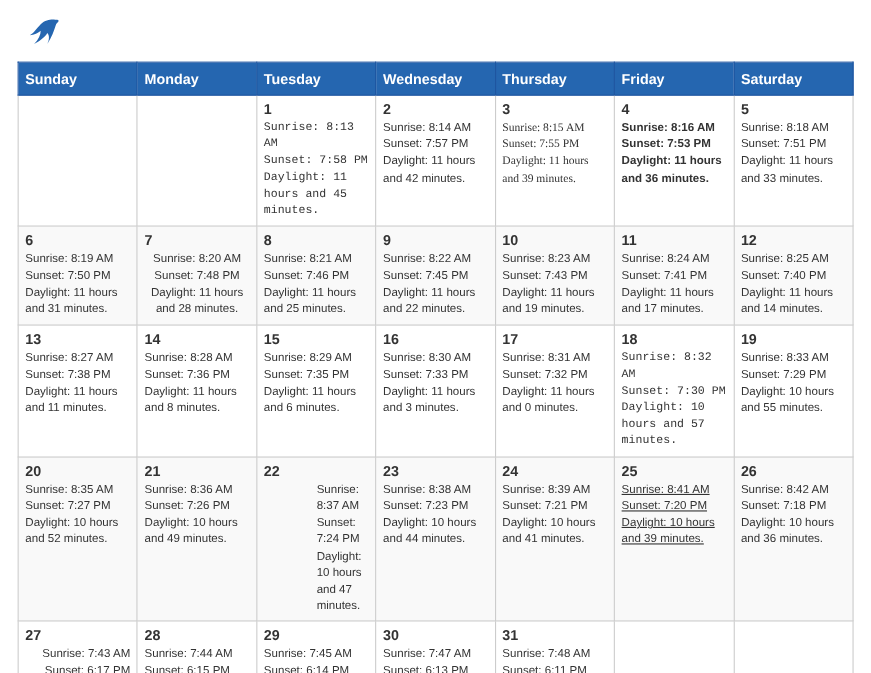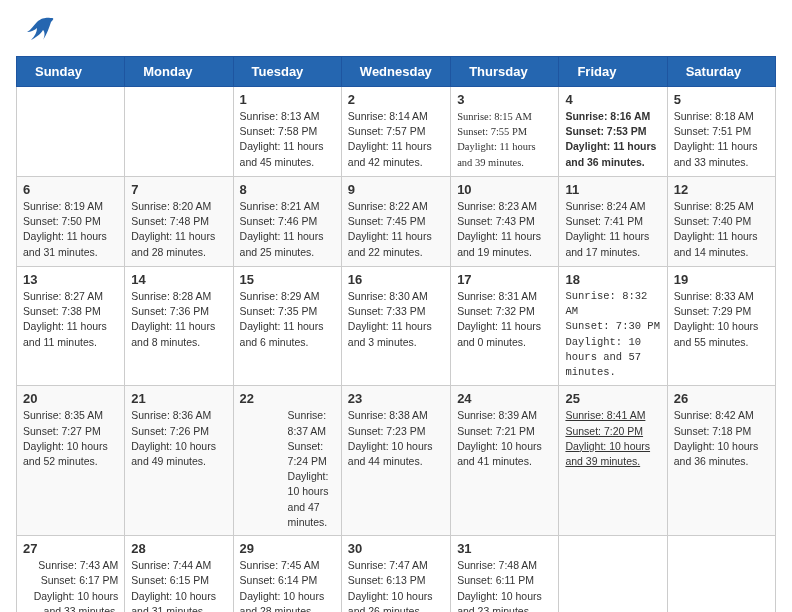--- a/index.html
+++ b/index.html
@@ -45,7 +45,7 @@
       color: #fff;
       font-size: 13px;
       font-weight: bold;
-      padding: 7px 18px;
+      padding: 7px 6px;
       text-align: left;
       border: 1px solid #1e55a0;
     }

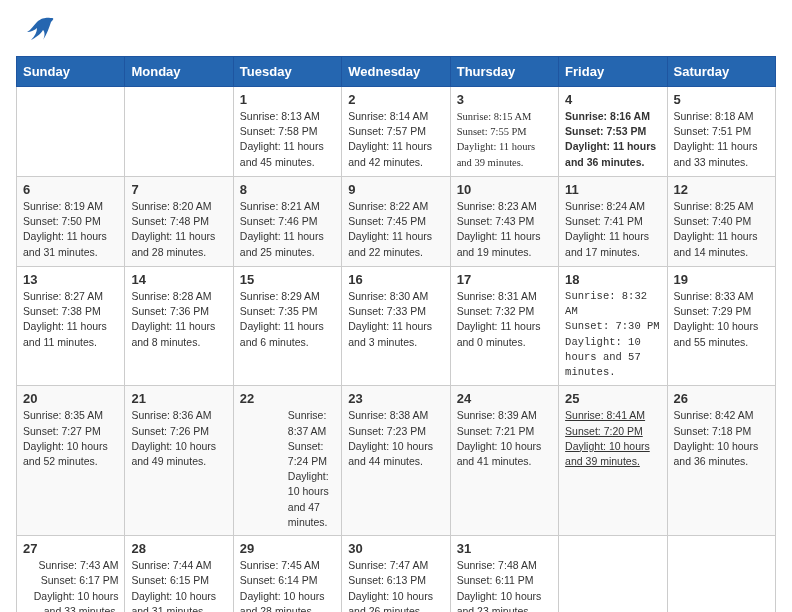--- a/index.html
+++ b/index.html
@@ -115,7 +115,7 @@
         <td class="empty-cell"></td>
         <td>
           <span class="day-number">1</span>
-          <div class="cell-info" style="white-space: pre-line;">Sunrise: 8:13 AM
+          <div class="cell-info" style="white-space: pre-line; font-family: Liberation Mono, monospace;">Sunrise: 8:13 AM
 Sunset: 7:58 PM
 Daylight: 11 hours and 45 minutes.</div>
         </td>

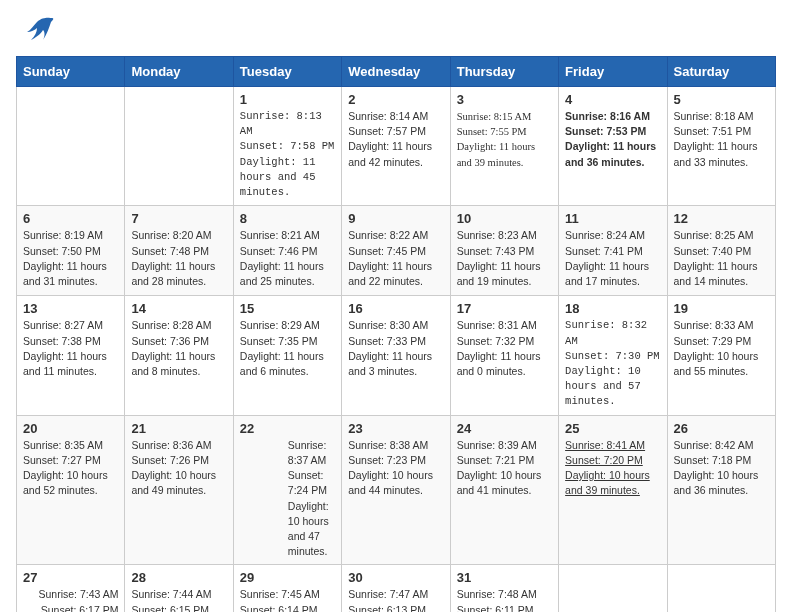--- a/index.html
+++ b/index.html
@@ -153,7 +153,7 @@
         </td>
         <td>
           <span class="day-number">7</span>
-          <div class="cell-info" style="white-space: pre-line;">Sunrise: 8:20 AM
+          <div class="cell-info" style="white-space: pre-line; text-align: center;">Sunrise: 8:20 AM
 Sunset: 7:48 PM
 Daylight: 11 hours and 28 minutes.</div>
         </td>

